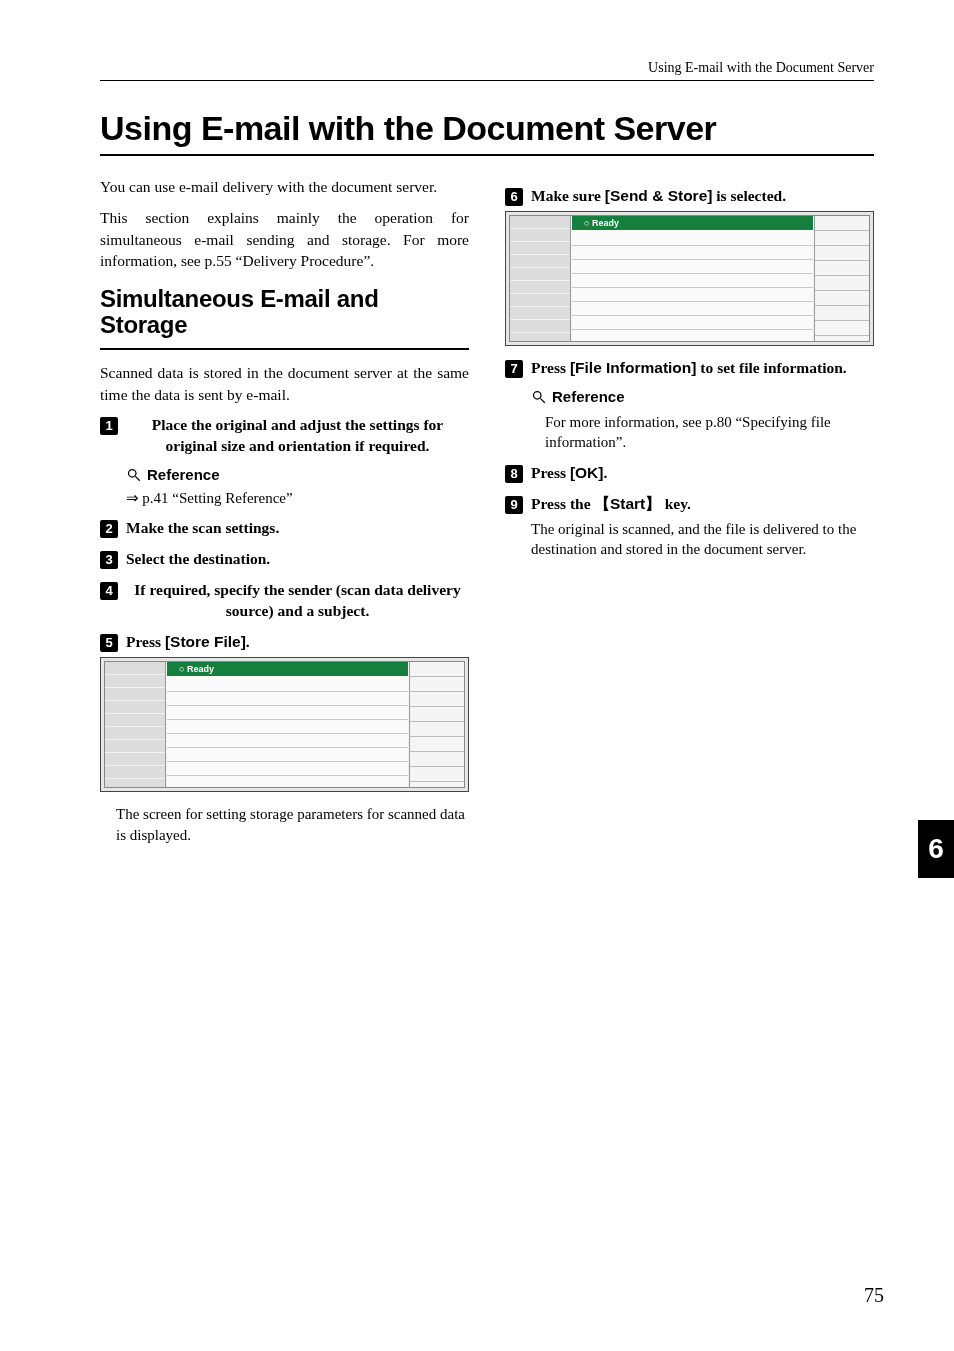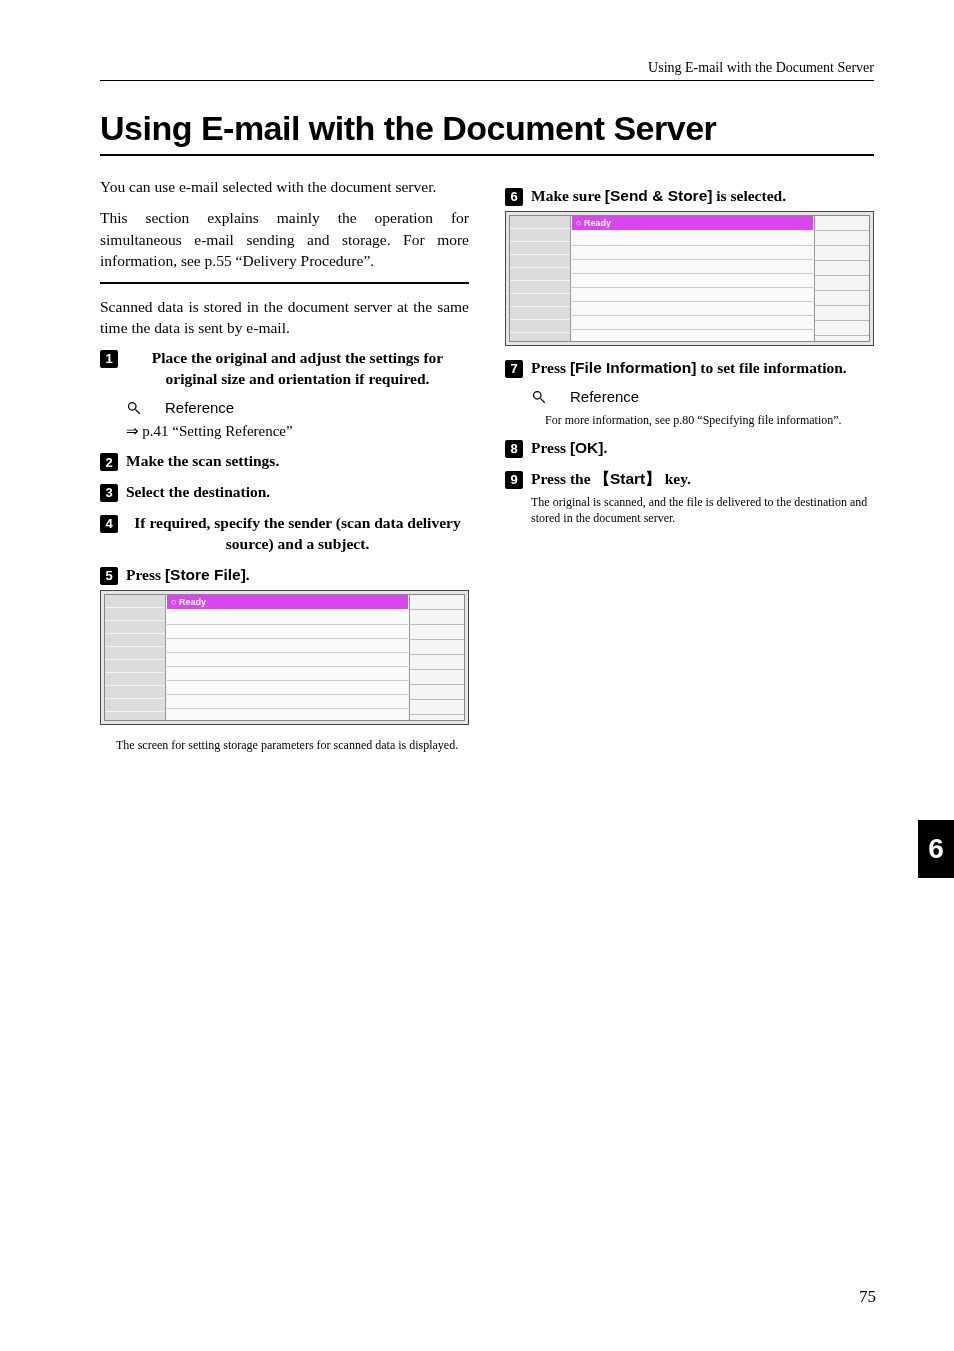--- a/index.html
+++ b/index.html
@@ -203,7 +203,7 @@
   <div class="columns">
 
     <div class="col">
-      <p class="body">You can use e-mail selected with the document server.</p>
+      <p class="body">You can use e-mail delivery with the document server.</p>
       <p class="body">This section explains mainly the operation for simultaneous e-mail sending and storage. For more information, see p.55 “Delivery Procedure”.</p>
 
       <div class="h2-rule"></div>

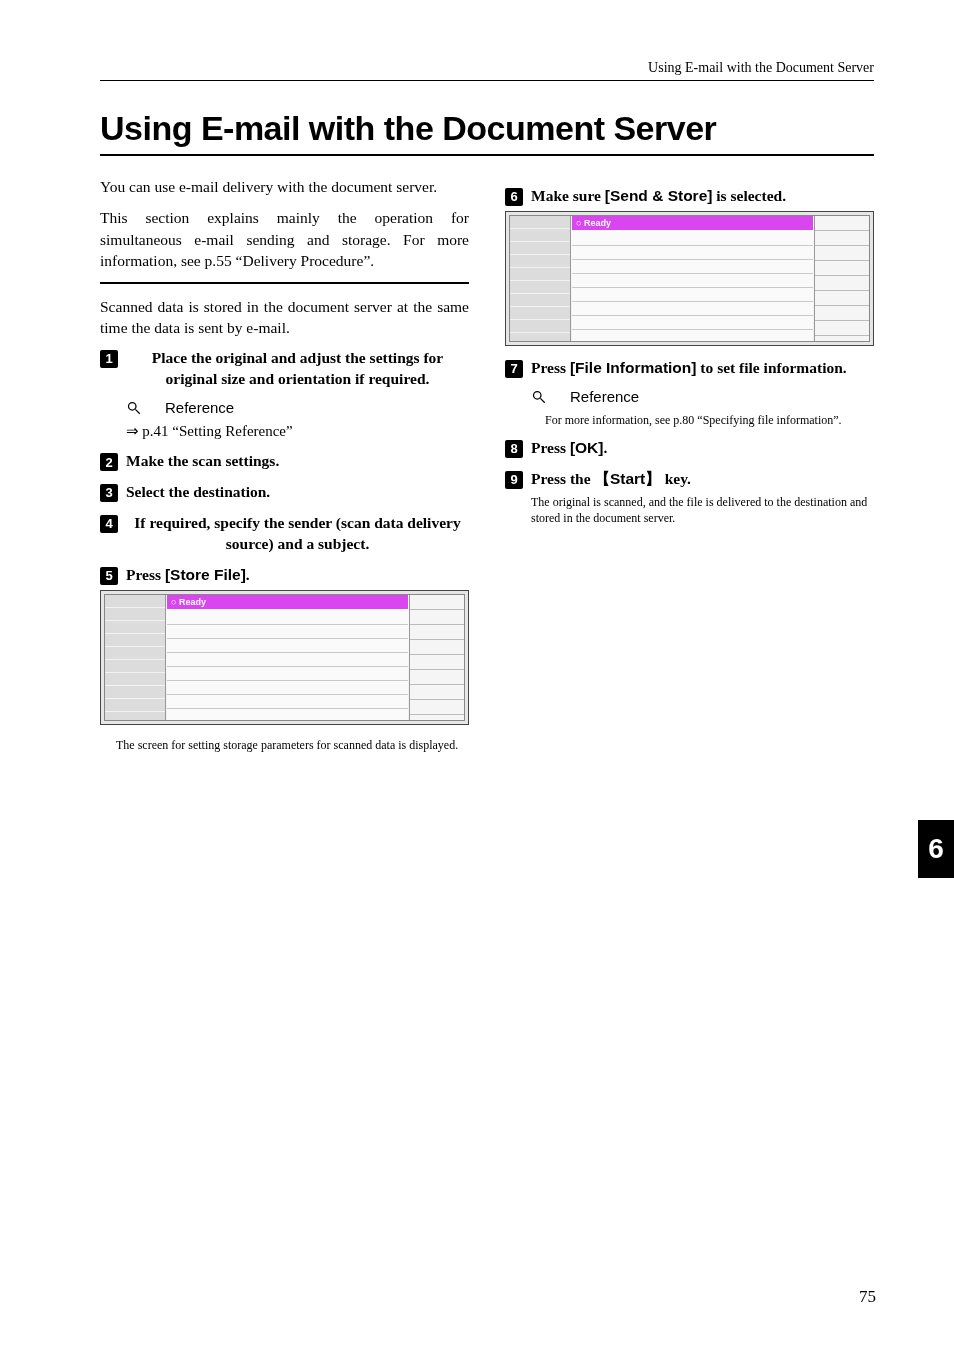--- a/index.html
+++ b/index.html
@@ -143,13 +143,13 @@
   left: 66px;
   right: 60px;
   height: 14px;
-  background: #d946ef;
+  background: #15803d;
   color: #fff;
   font-family: Arial;
   font-weight: 700;
   font-size: 9px;
   line-height: 14px;
-  padding-left: 4px;
+  padding-left: 12px;
 }
 .shot-right-col {
   position: absolute;

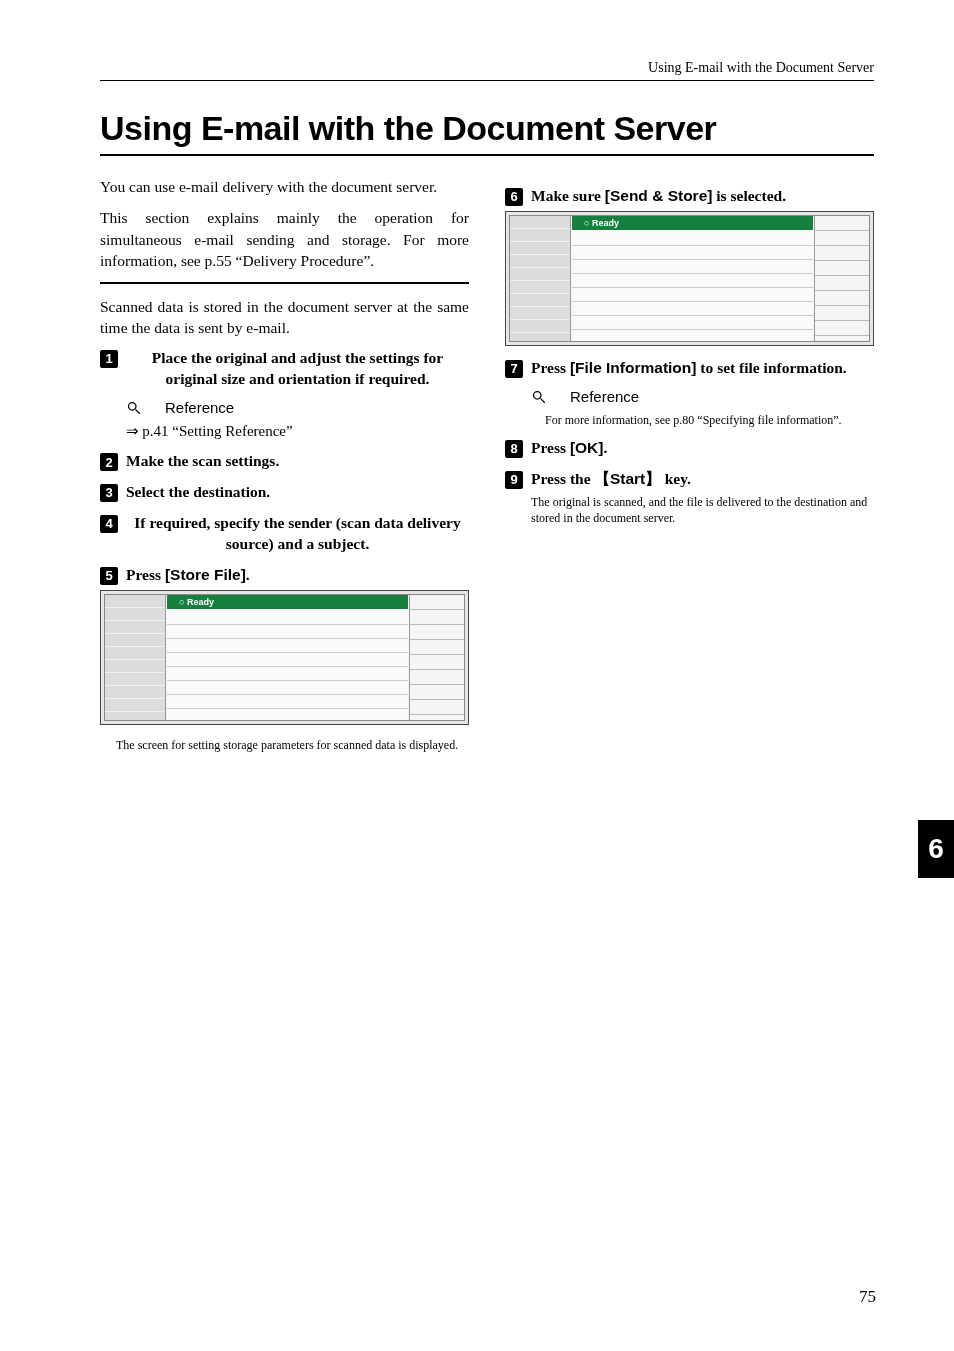--- a/index.html
+++ b/index.html
@@ -206,6 +206,7 @@
       <p class="body">You can use e-mail delivery with the document server.</p>
       <p class="body">This section explains mainly the operation for simultaneous e-mail sending and storage. For more information, see p.55 “Delivery Procedure”.</p>
 
+      <div class="h2">Simultaneous E-mail and Storage</div>
       <div class="h2-rule"></div>
 
       <p class="body">Scanned data is stored in the document server at the same time the data is sent by e-mail.</p>

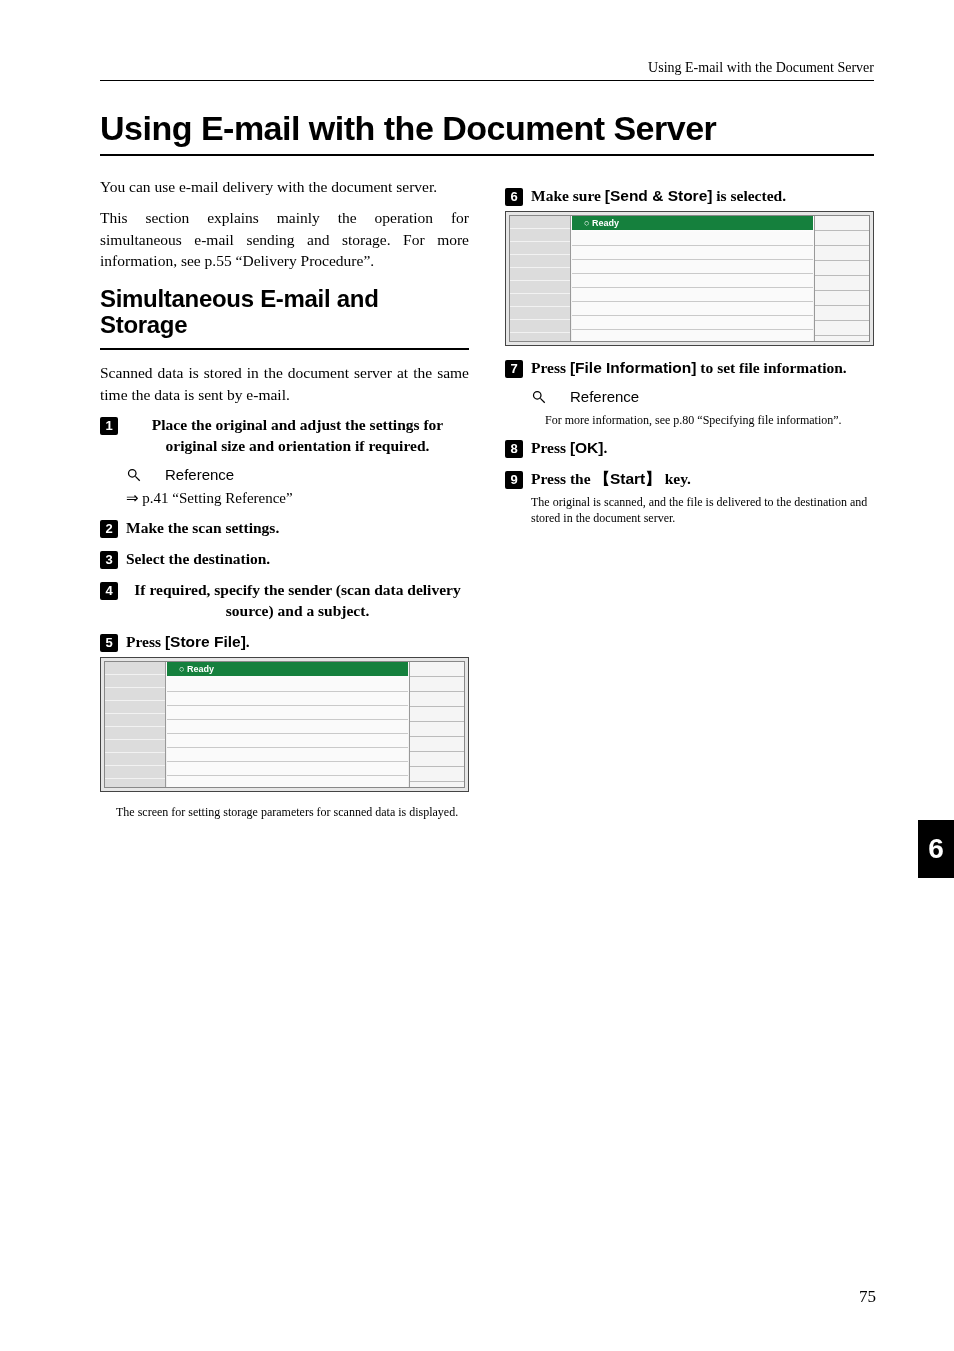--- a/index.html
+++ b/index.html
@@ -85,10 +85,10 @@
 }
 .ref {
   display: flex;
-  gap: 24px;
+  gap: 6px;
   margin: 8px 0 2px 26px;
   font-family: Arial, Helvetica, sans-serif;
-  font-weight: 400;
+  font-weight: 700;
   font-size: 15px;
 }
 .ref-icon {

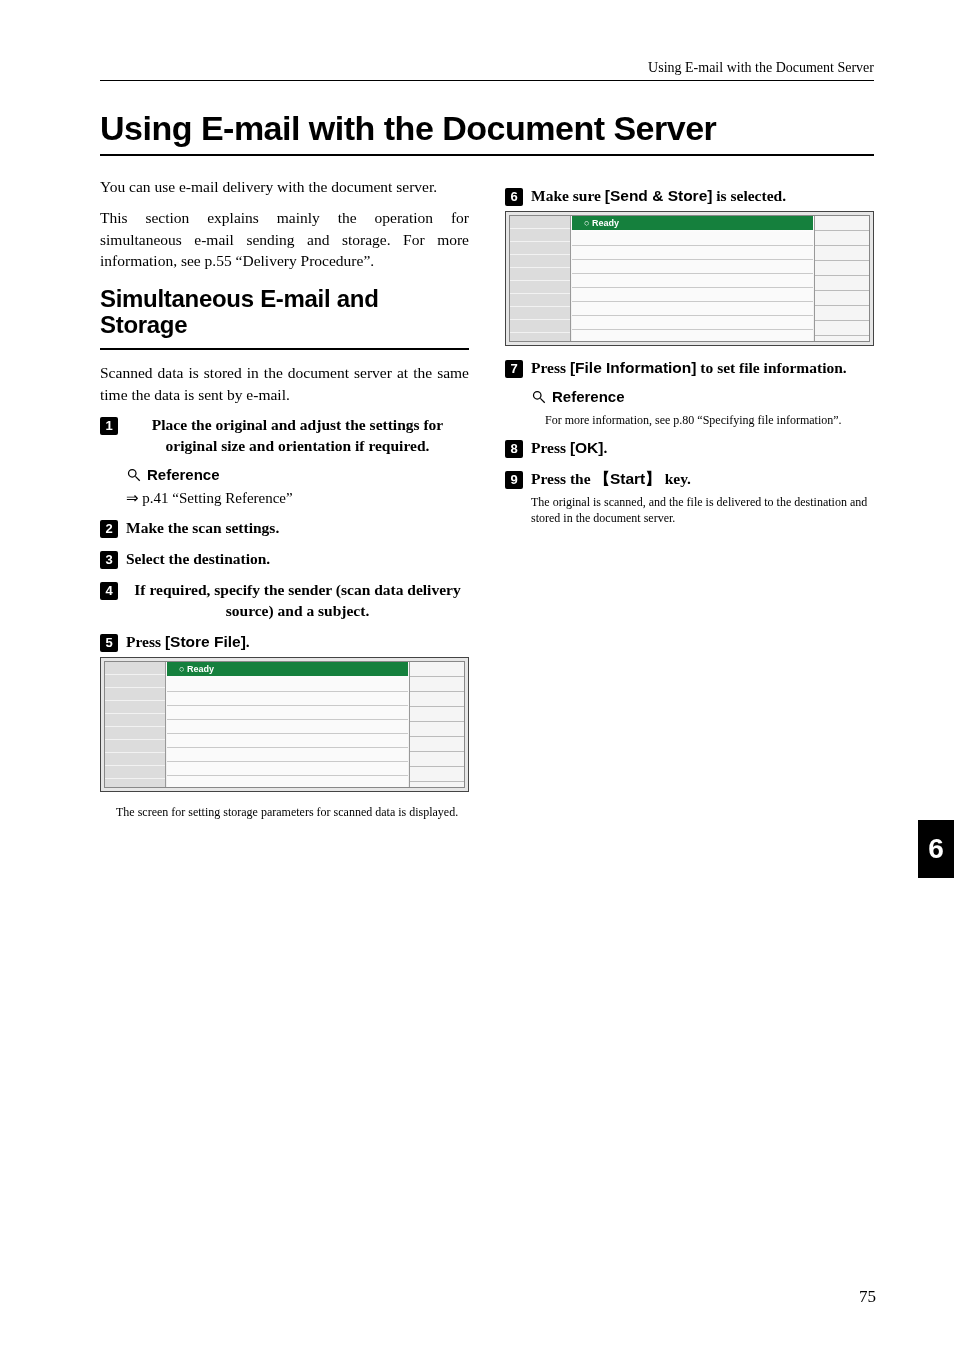--- a/index.html
+++ b/index.html
@@ -107,7 +107,7 @@
 }
 .sub-body {
   margin: 4px 0 10px 26px;
-  font-size: 12px;
+  font-size: 15px;
   line-height: 1.38;
 }
 .screenshot {

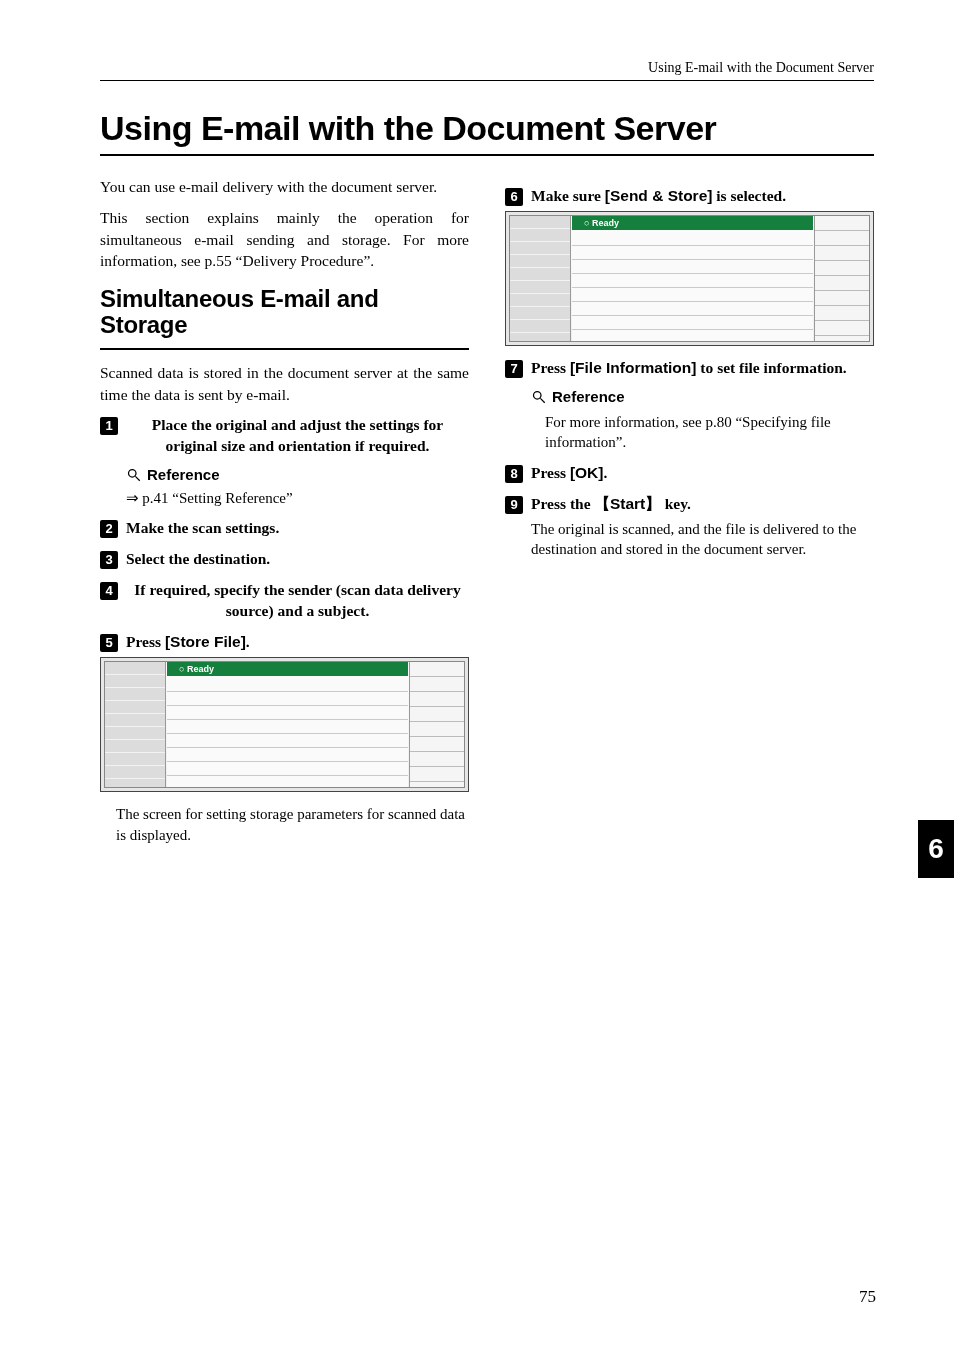--- a/index.html
+++ b/index.html
@@ -185,9 +185,9 @@
 }
 .pagenum {
   position: absolute;
-  right: 78px;
+  right: 70px;
   bottom: 44px;
-  font-size: 17px;
+  font-size: 20px;
 }
 </style>
 </head>

